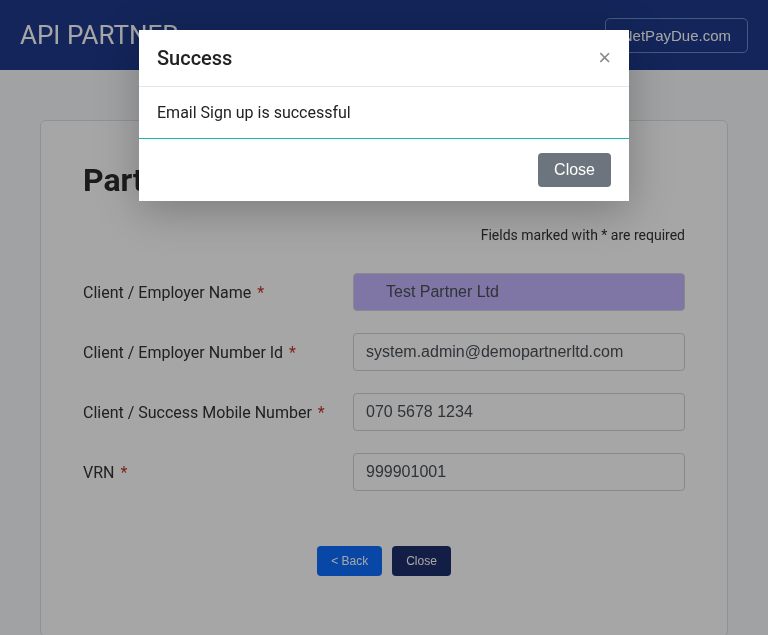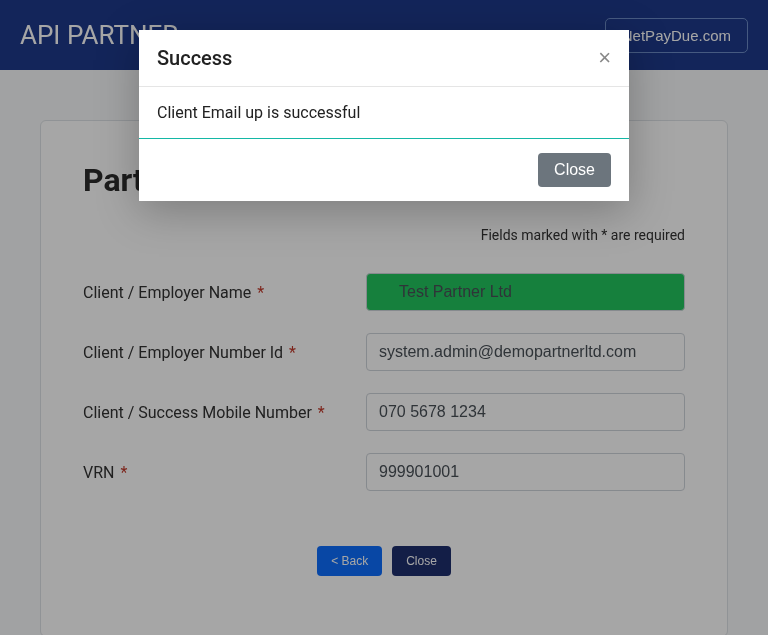--- a/index.html
+++ b/index.html
@@ -214,7 +214,7 @@
     <div class="modal-title">Success</div>
     <button class="modal-close">×</button>
   </div>
-  <div class="modal-body">Client Email up is successful</div>
+  <div class="modal-body">Email Sign up is successful</div>
   <div class="modal-footer">
     <button class="btn-close-modal">Close</button>
   </div>

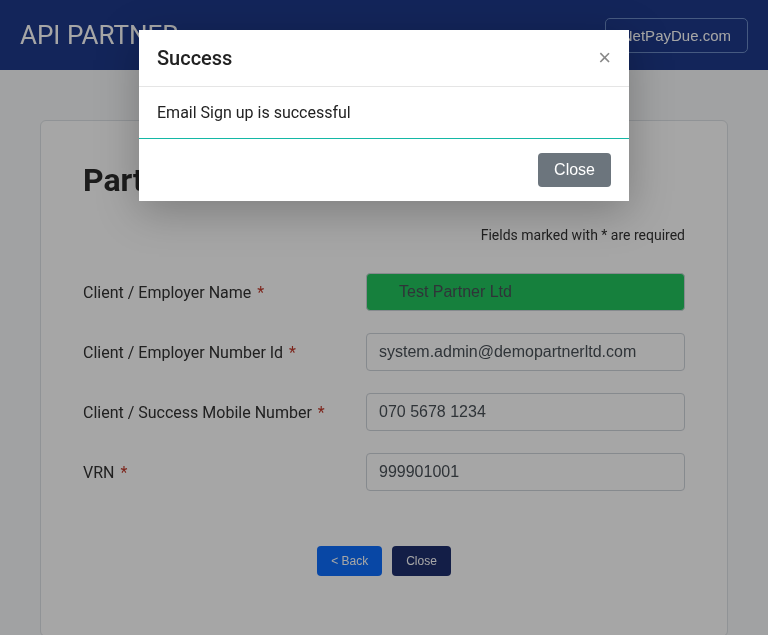--- a/index.html
+++ b/index.html
@@ -56,7 +56,6 @@
       display: flex;
       align-items: center;
       margin-bottom: 22px;
-      gap: 13px;
     }
     .form-label {
       width: 270px;

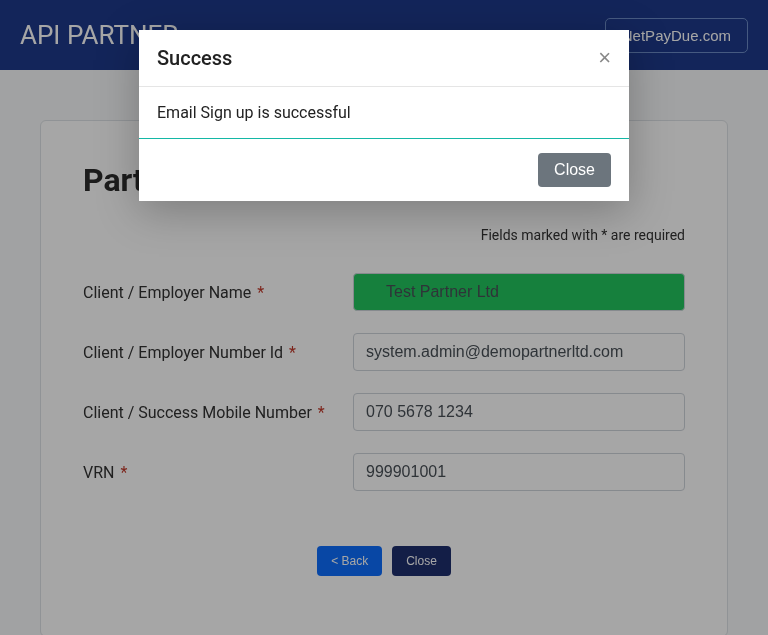--- a/index.html
+++ b/index.html
@@ -74,7 +74,7 @@
       background: #fff;
     }
     .form-input[readonly] {
-      background: #22c55e;
+      background: #c4b5fd;
       padding-left: 32px;
     }
     .buttons {

